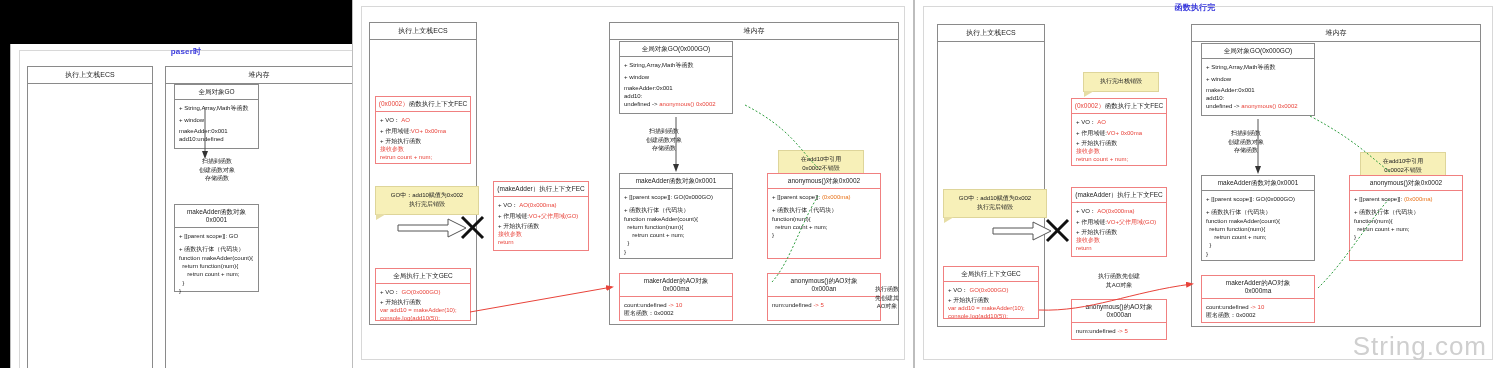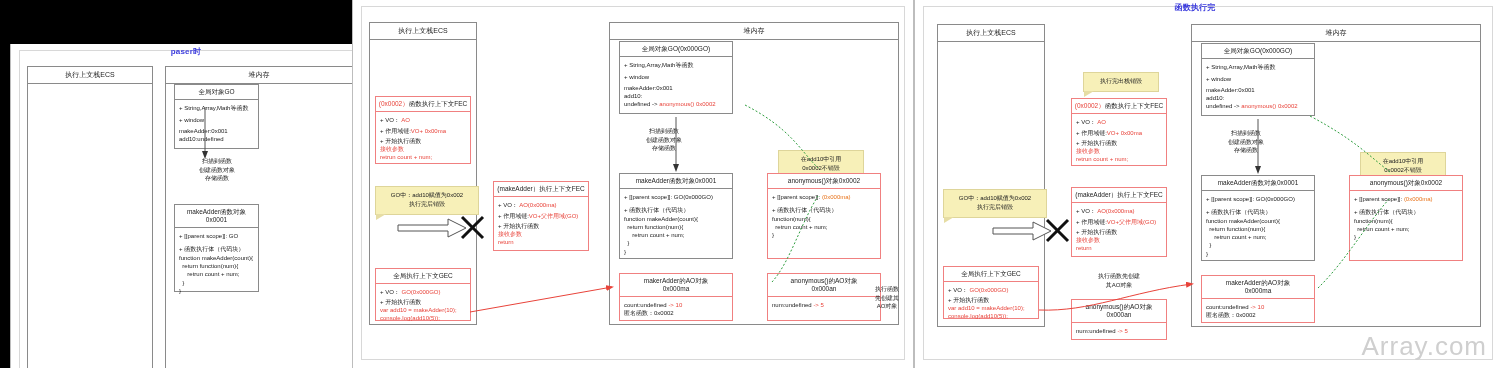--- a/index.html
+++ b/index.html
@@ -318,7 +318,7 @@
       </div>
     </div>
 
-    <div class="wm">Array.com</div>
+    <div class="wm">String.com</div>
   </div>
 
   <svg class="ov" viewBox="0 0 1500 368">

